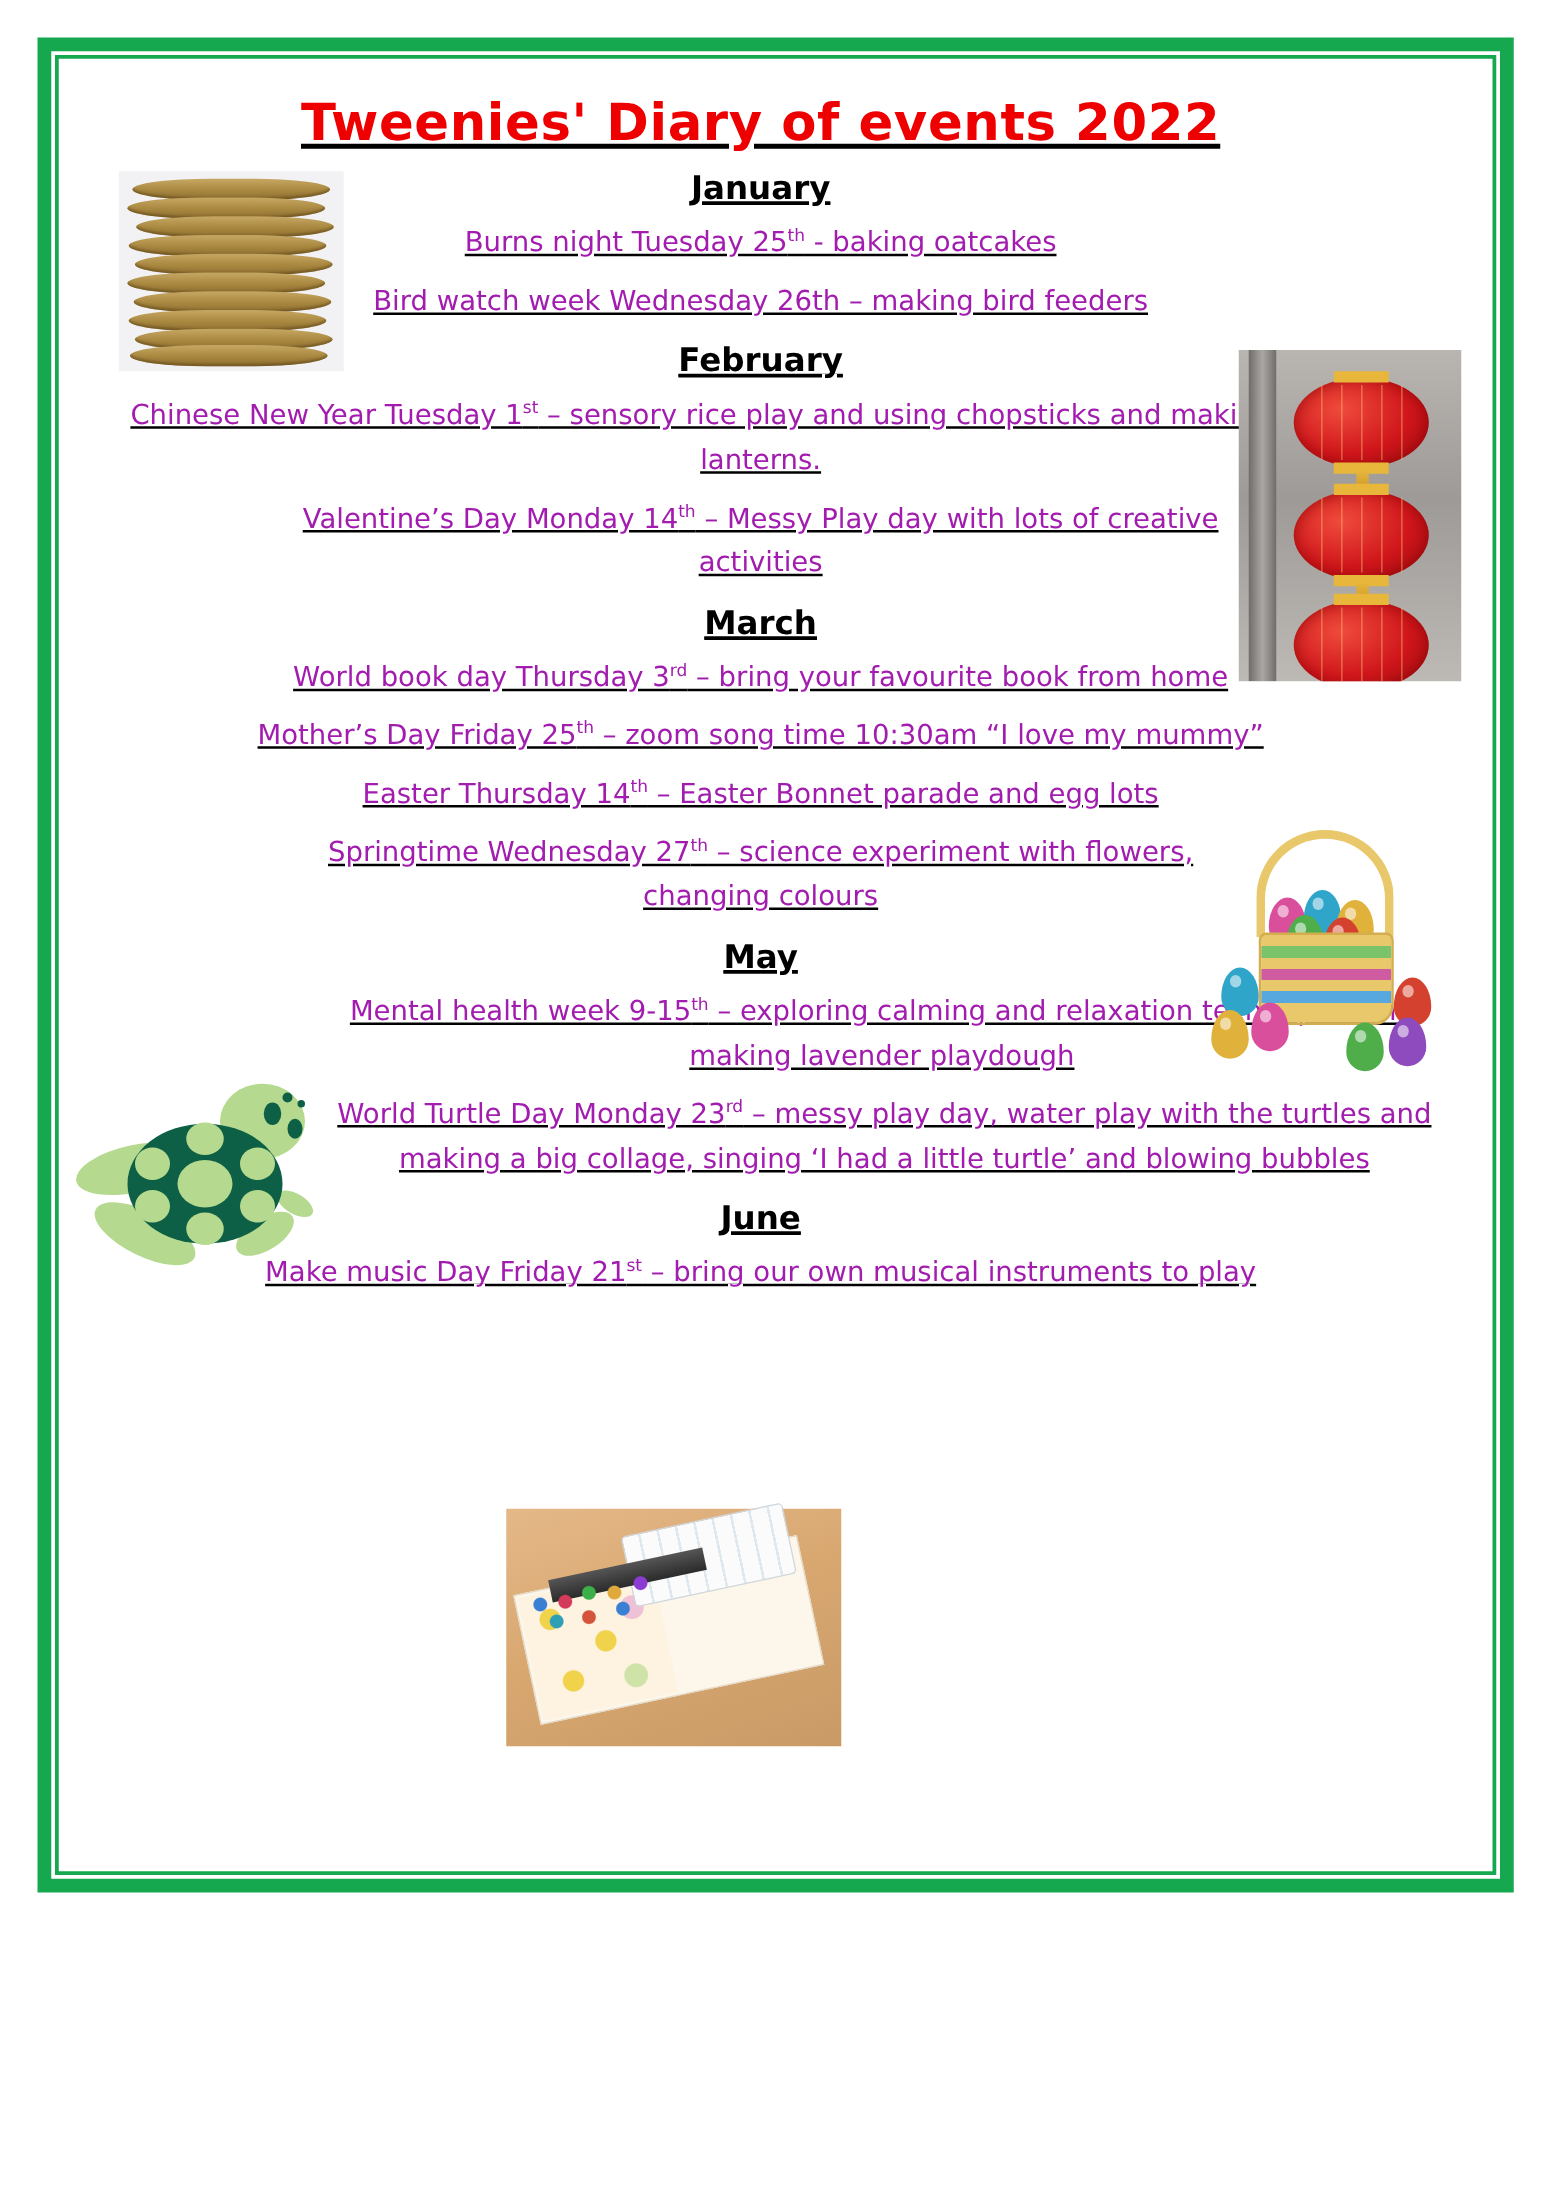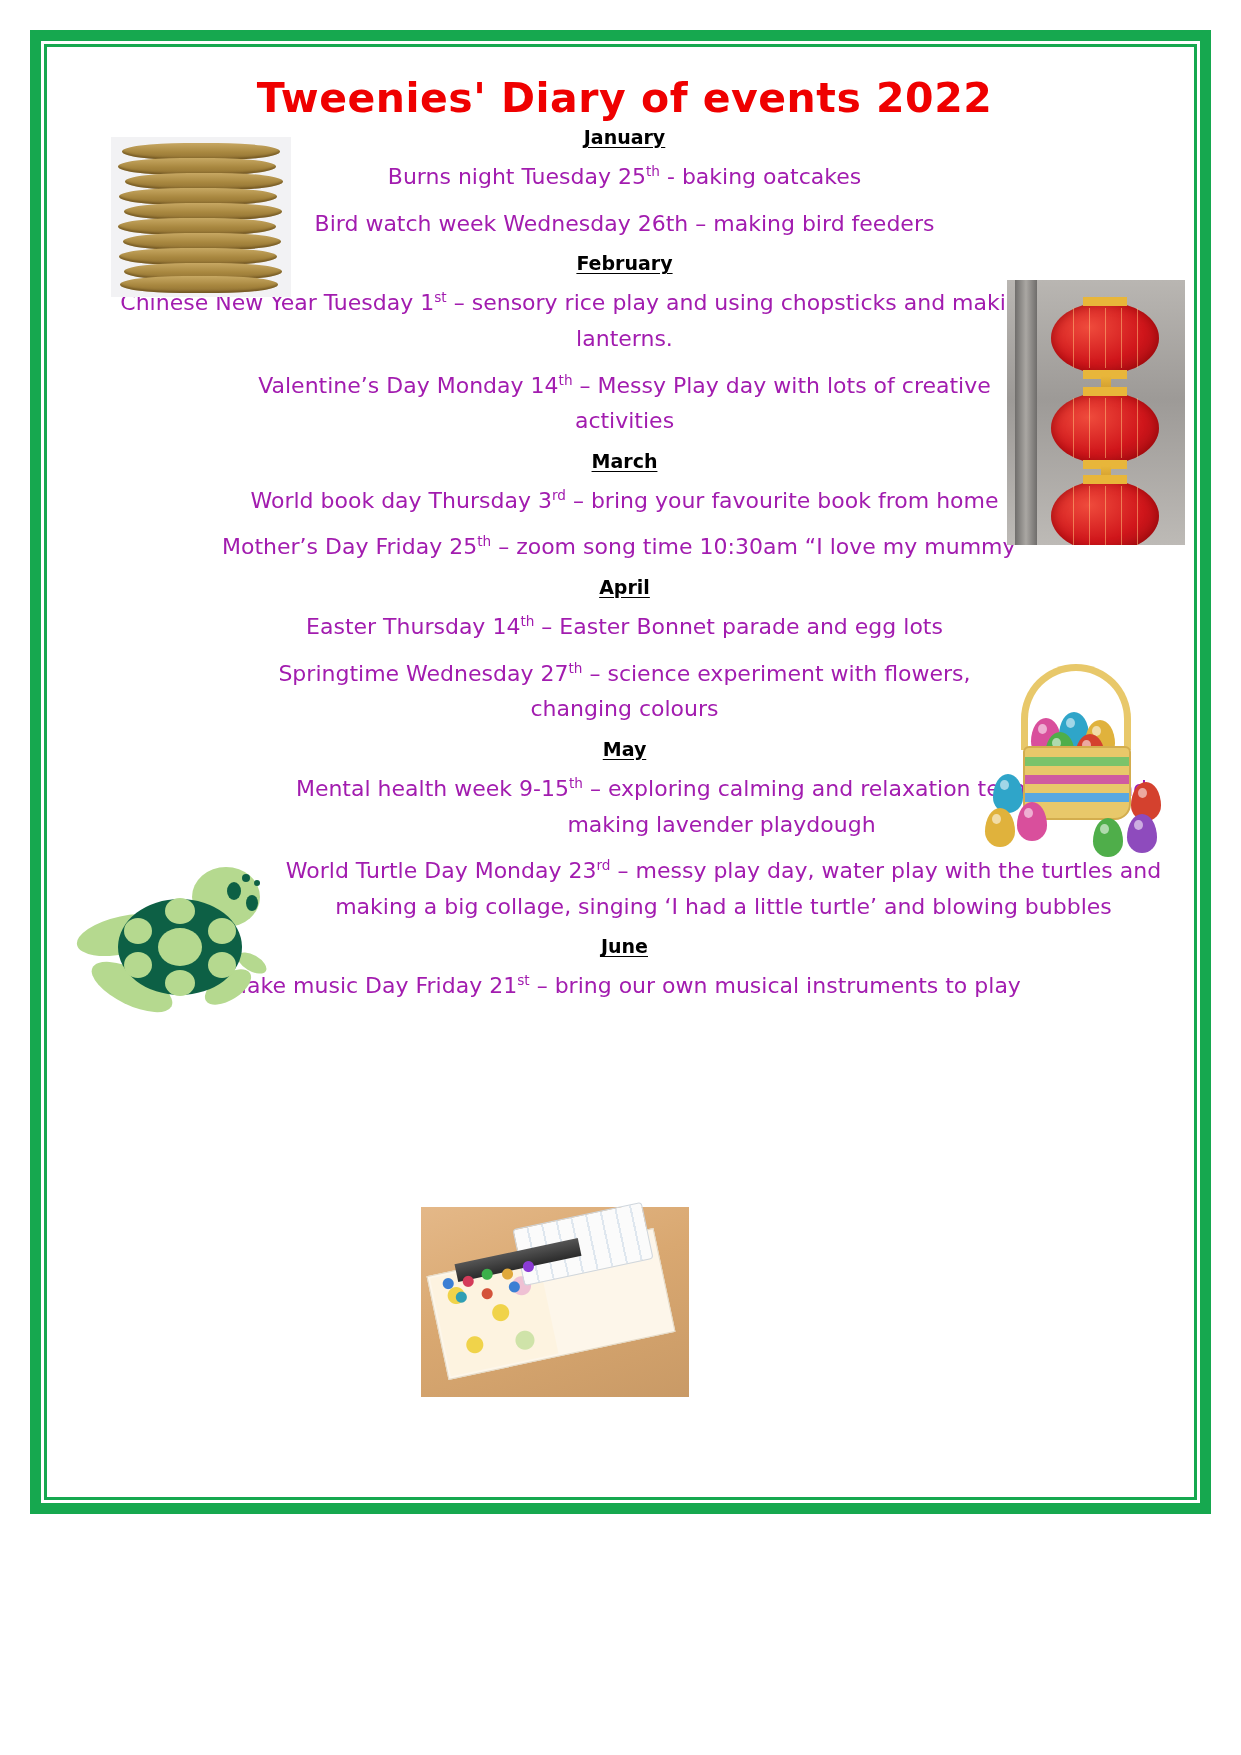--- a/index.html
+++ b/index.html
@@ -41,11 +41,12 @@
 
   .content {
     position: absolute;
-    left: 56px;
+    left: 40px;
     top: 52px;
     width: 1137px;
     height: 1440px;
     overflow: hidden;
+    text-decoration: underline;
   }
 
   

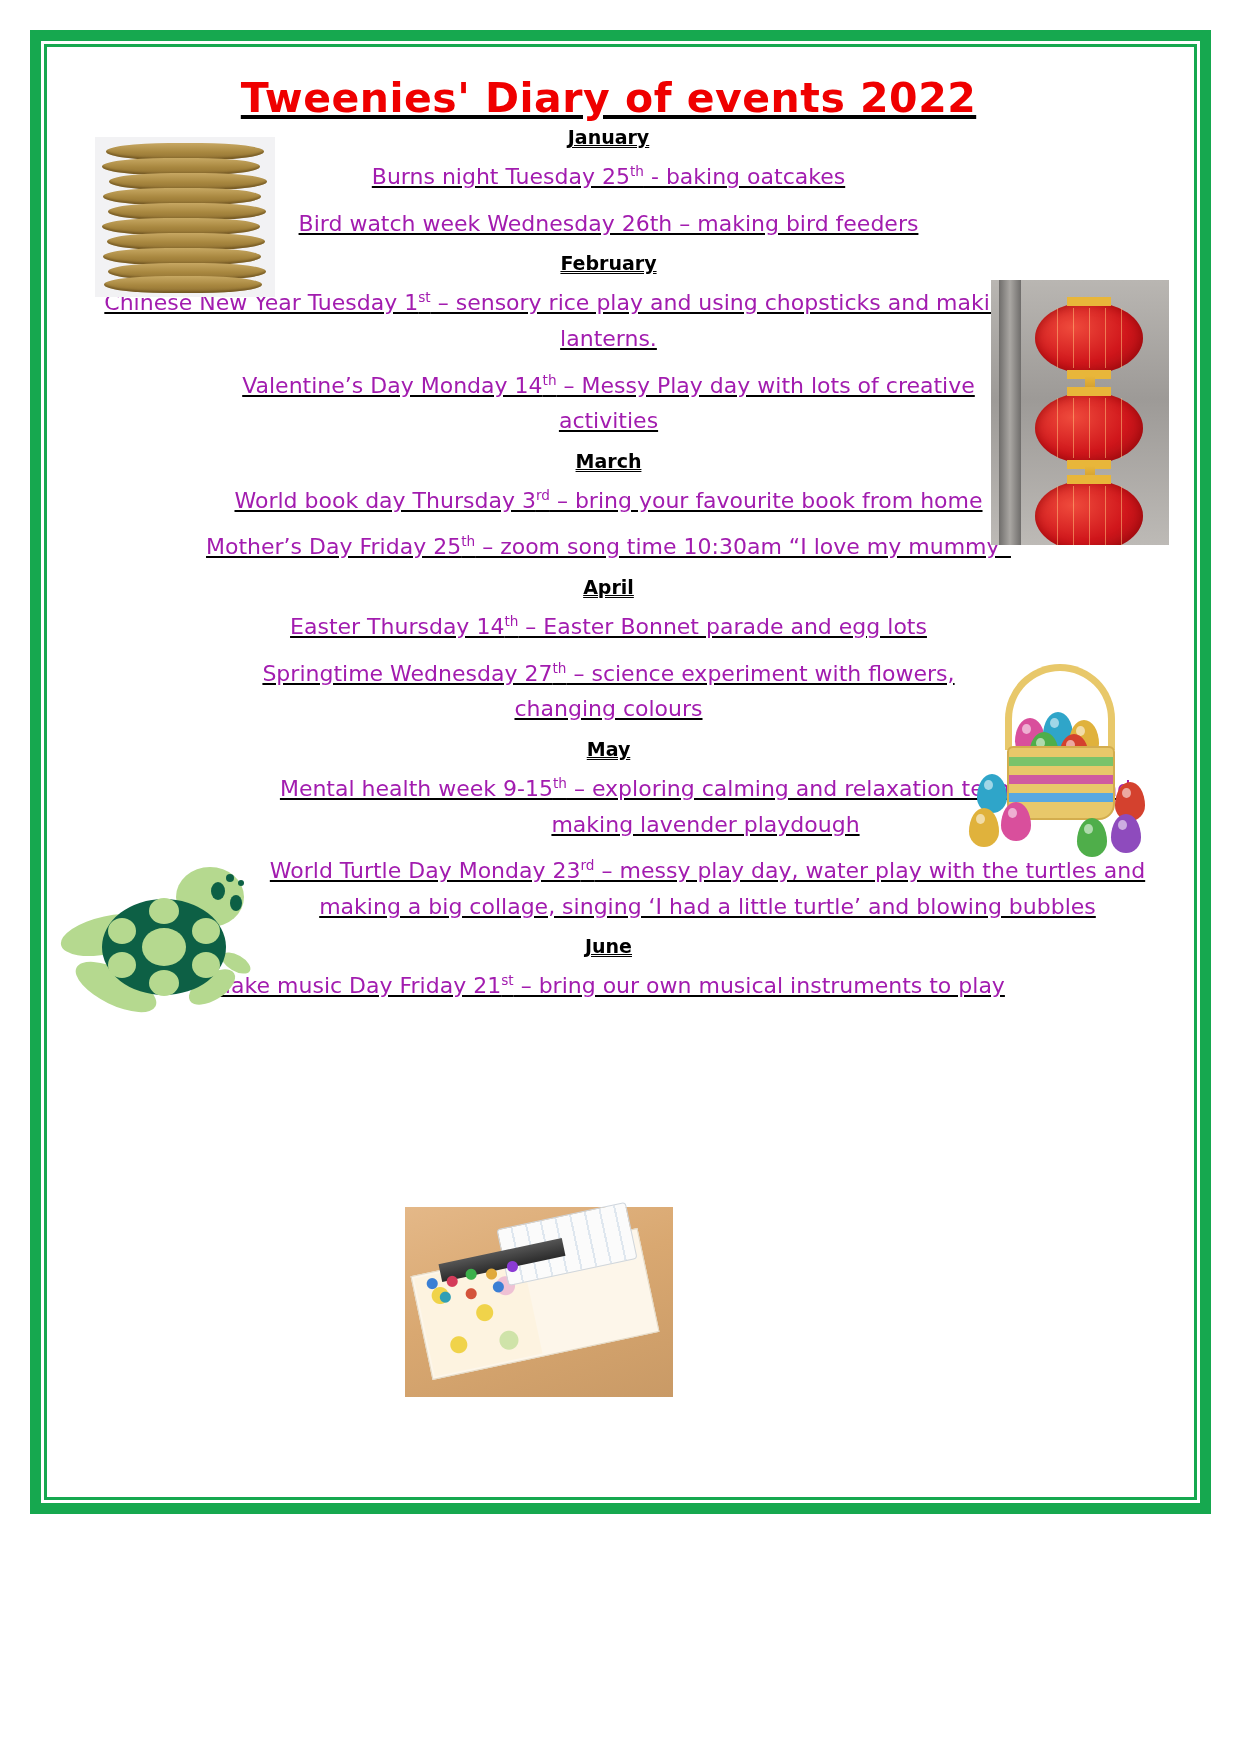--- a/index.html
+++ b/index.html
@@ -68,10 +68,10 @@
     color: #000000;
     font-family: "DejaVu Sans", sans-serif;
     font-weight: bold;
-    font-size: 19px;
+    font-size: 26px;
     text-decoration: underline;
     text-underline-offset: 3px;
-    margin-top: 5px;
+    margin-top: 15px;
     margin-bottom: 6px;
   }
 

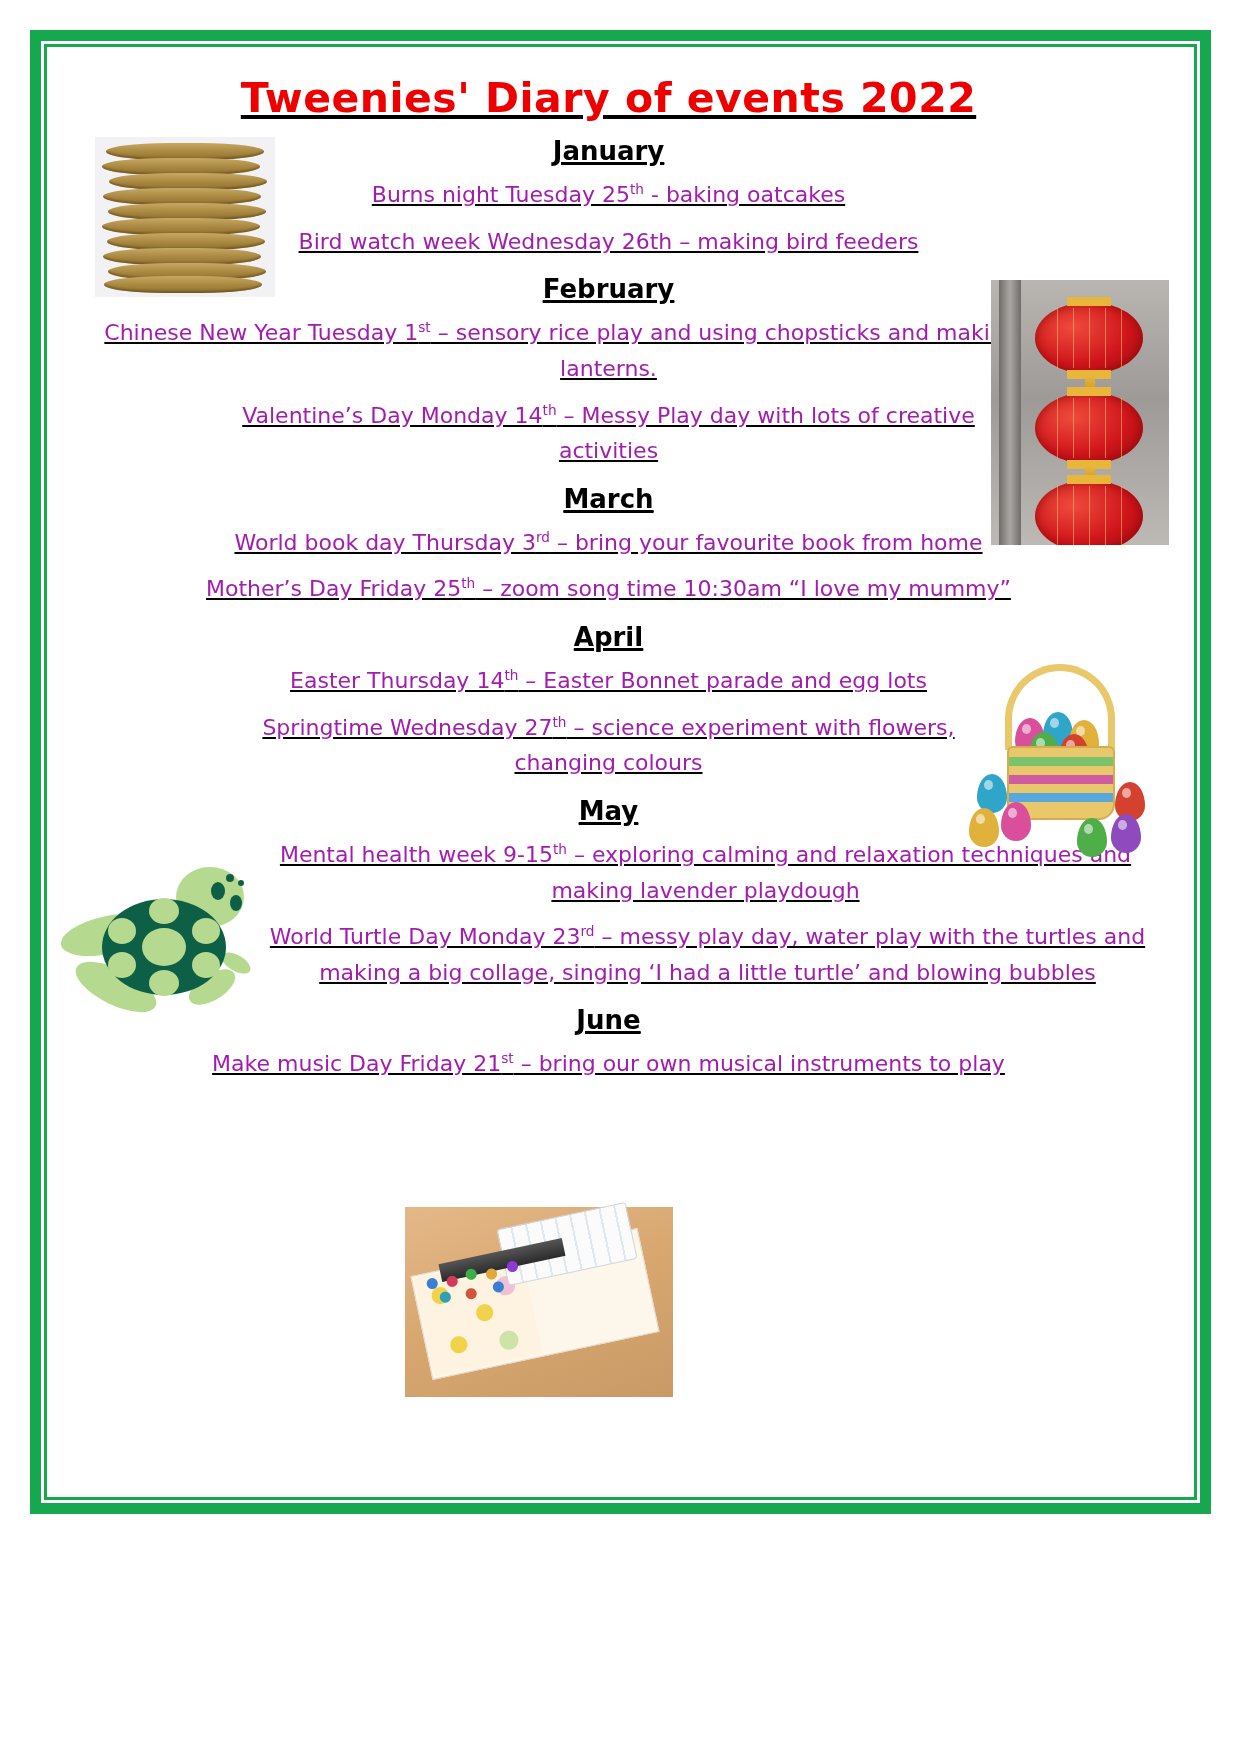--- a/index.html
+++ b/index.html
@@ -247,7 +247,6 @@
       <span>Mother’s Day Friday 25</span><sup>th</sup><span> – zoom song time 10:30am “I love my mummy”</span>
     </p>
 
-    <div class="month">April</div>
     <p class="event narrow-2">
       <span>Easter Thursday 14</span><sup>th</sup><span> – Easter Bonnet parade and egg lots</span>
     </p>

